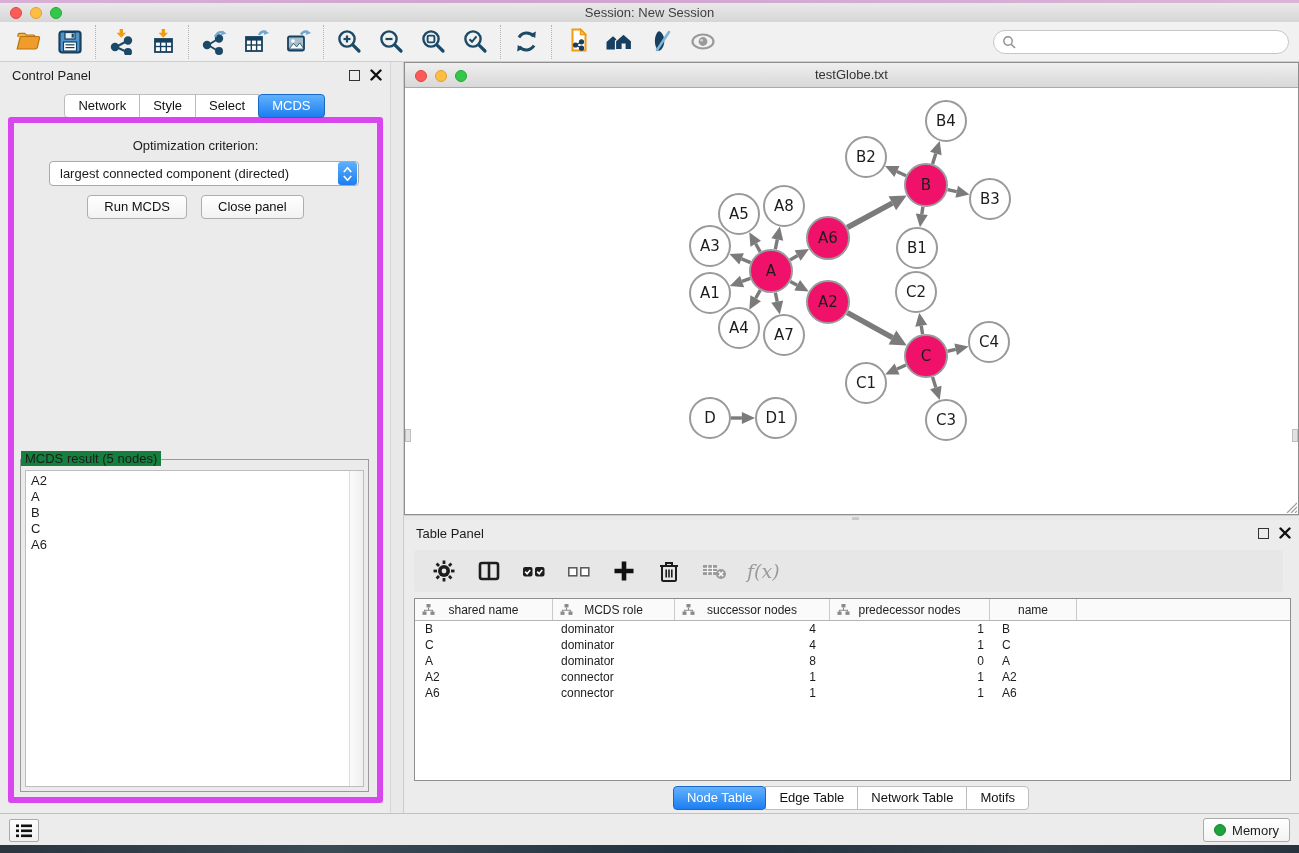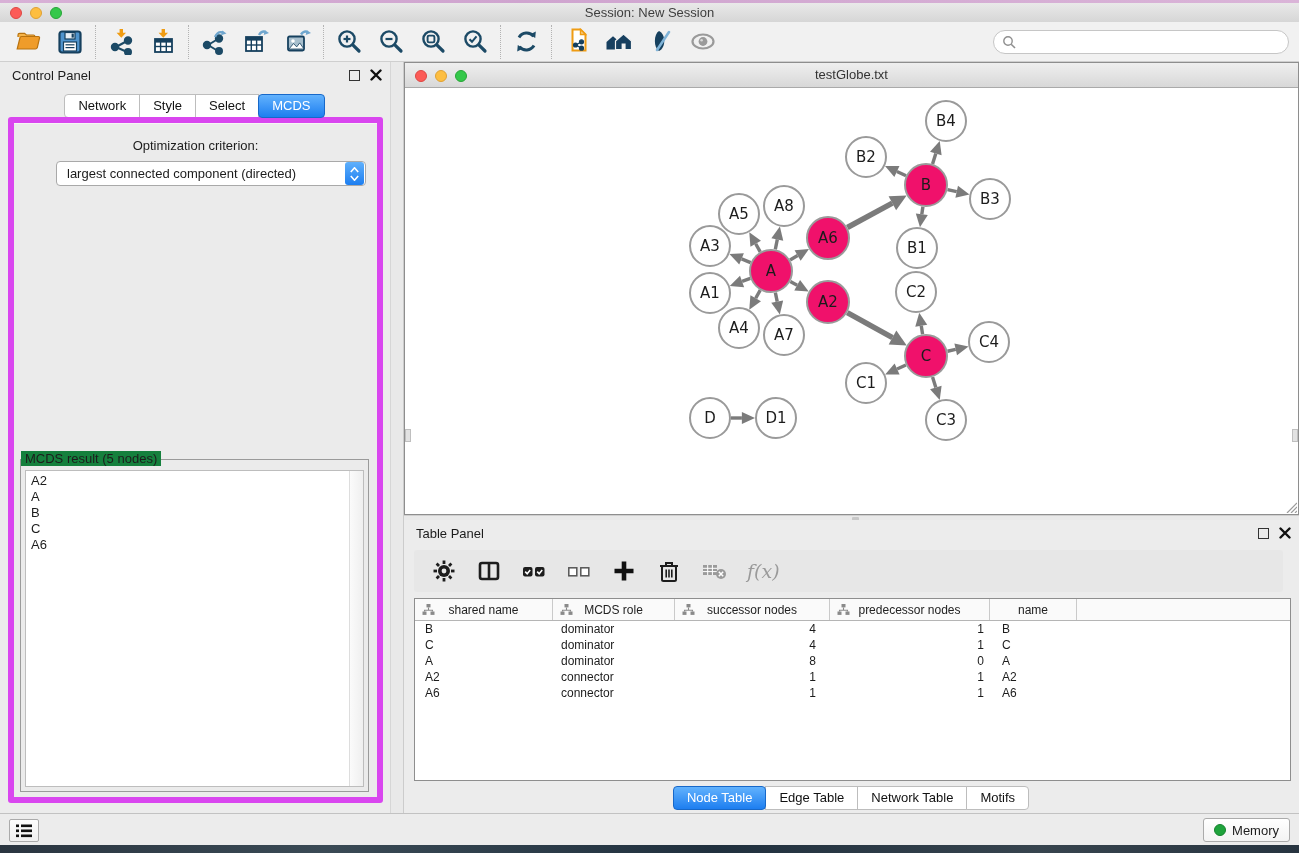--- a/index.html
+++ b/index.html
@@ -45,7 +45,7 @@
   #cp-pane { position:absolute; top:55px; left:8px; right:7px; bottom:10px; background:#ebebeb;
     border:6px solid #d946ef; border-radius:3px; box-shadow:inset 0 1px 0 #f5f5f5; }
   #opt-label { position:absolute; top:15px; left:0; right:0; text-align:center; }
-  #criterion-select { position:absolute; top:38px; left:42px; width:310px; height:25px; background:#fff;
+  #criterion-select { position:absolute; top:38px; left:35px; width:310px; height:25px; background:#fff;
     border:1px solid #a9a9a9; border-radius:4px; display:flex; align-items:center; }
   #criterion-select .sel-text { flex:1; padding-left:10px; white-space:nowrap; }
   .stepper { width:19px; height:23px; margin-right:1px; border-radius:3px; background:linear-gradient(#5fb0fc,#1d7ef0);

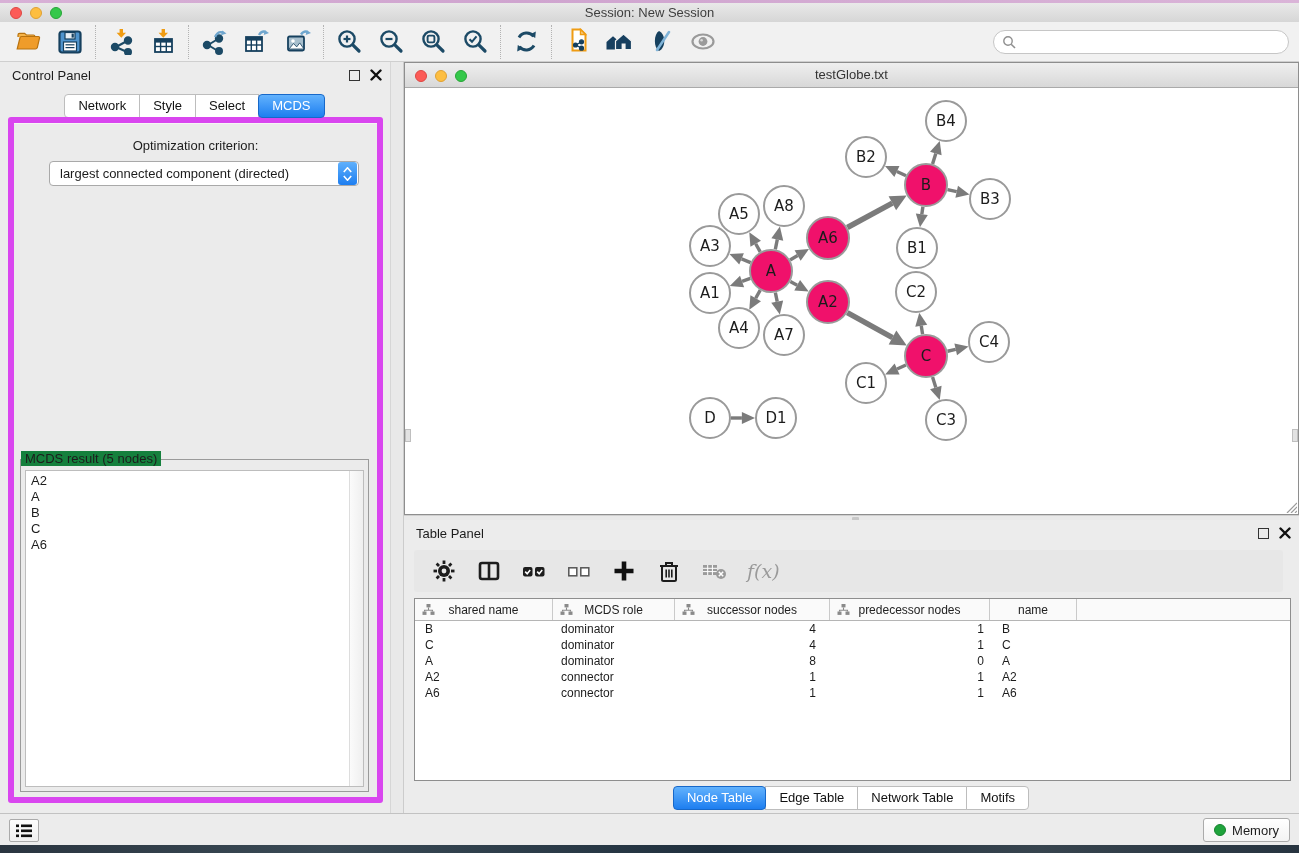--- a/index.html
+++ b/index.html
@@ -317,6 +317,10 @@
               <path d="M.8 1 L4.5 5.2 L8.2 1" fill="none" stroke="#fff" stroke-width="1.6"></path>
             </svg>
         </span>
+      </div>
+      <div id="cp-buttons">
+        <button class="mac-btn">Run MCDS</button>
+        <button class="mac-btn">Close panel</button>
       </div>
       <div id="result-box">
         <span id="result-legend">MCDS result (5 nodes)</span>

